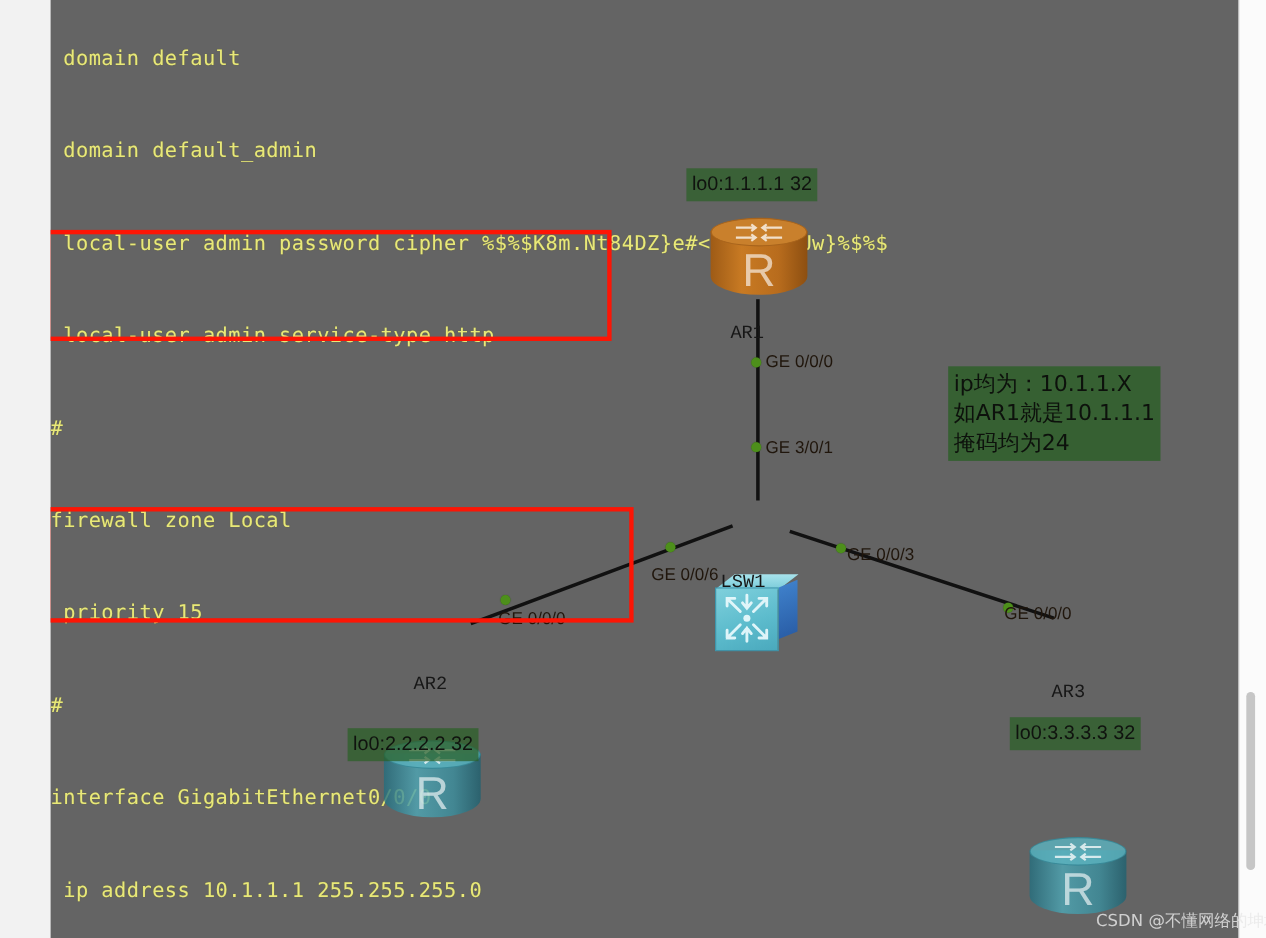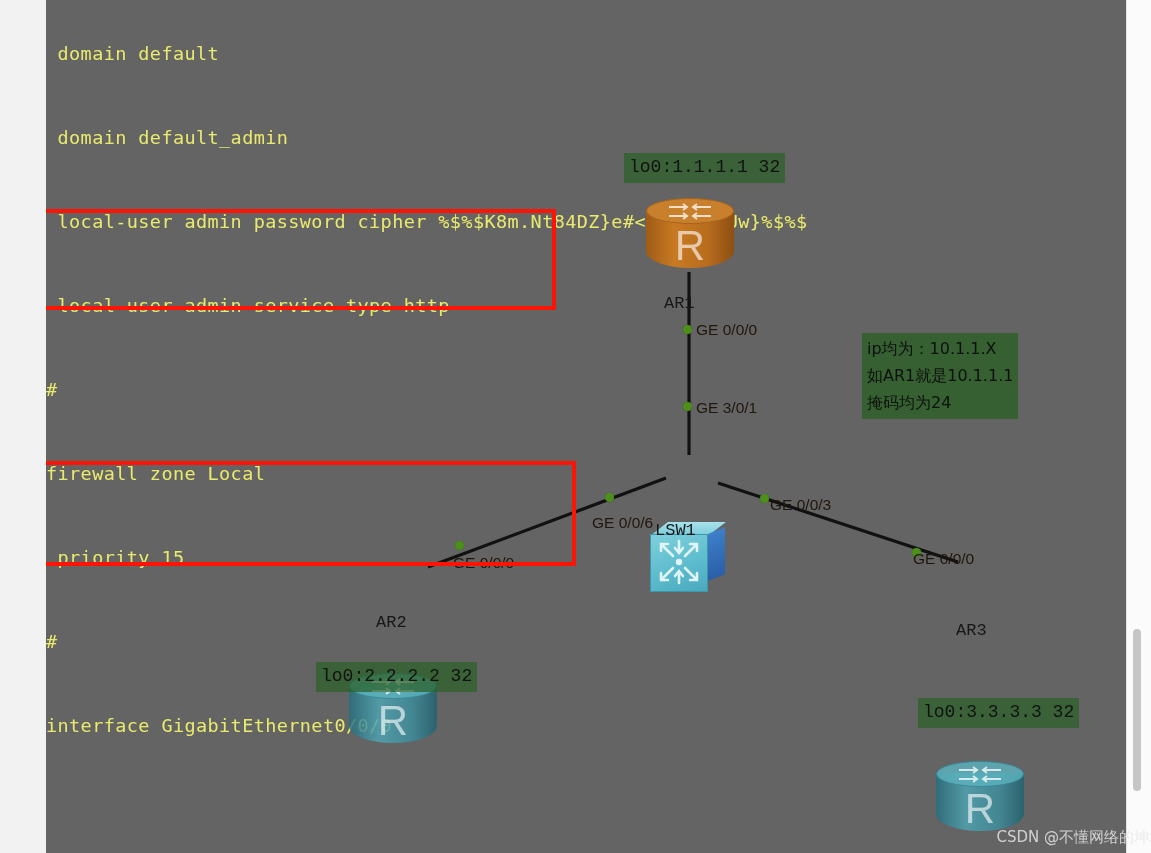--- a/index.html
+++ b/index.html
@@ -88,7 +88,7 @@
     position: absolute;
     background: rgba(42, 95, 38, 0.72);
     color: #10130f;
-    font-family: Liberation Mono, monospace;
+    font-family: Liberation Sans, sans-serif;
     font-size: 18px;
     line-height: 25px;
     padding: 2px 5px 3px 5px;

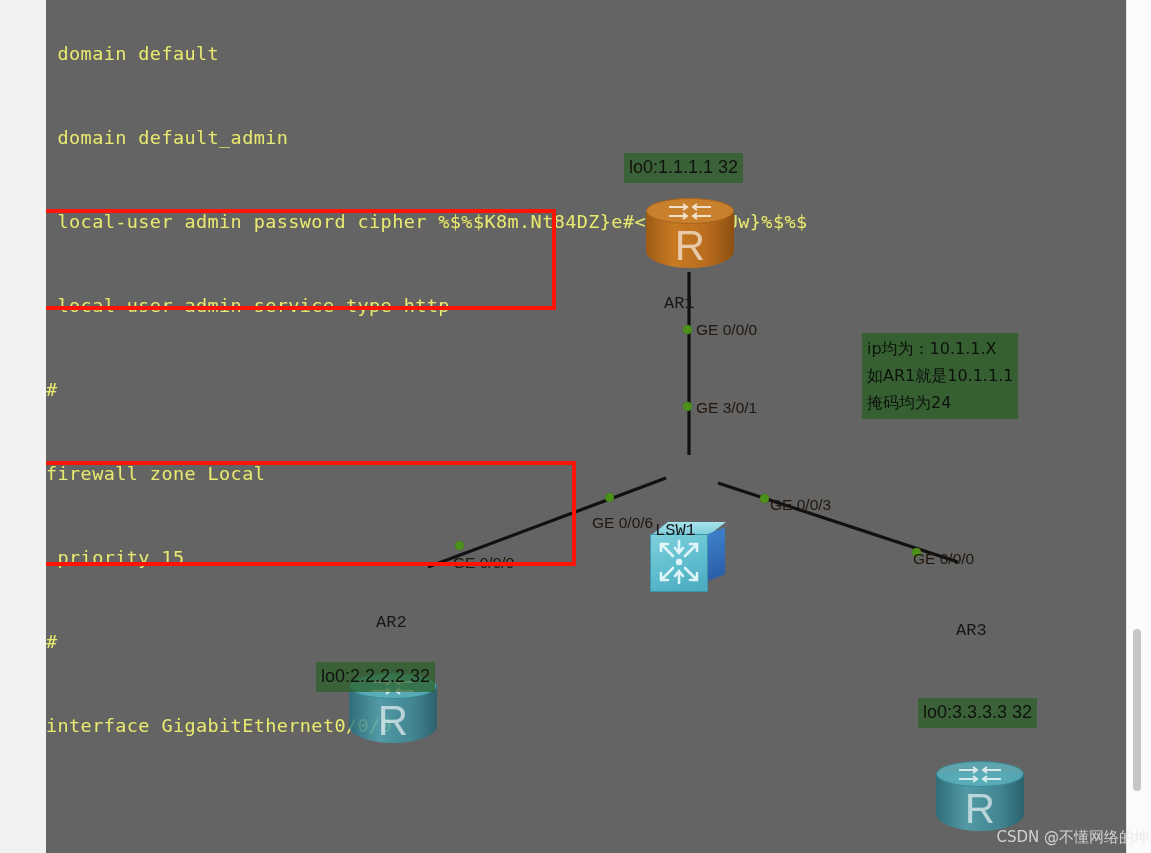--- a/index.html
+++ b/index.html
@@ -97,7 +97,7 @@
   }
   .note.cjk {
     font-family: "DejaVu Sans", "Liberation Sans", sans-serif;
-    font-size: 16px;
+    font-size: 20px;
     line-height: 27px;
     background: rgba(42, 95, 38, 0.80);
     color: #0d110c;

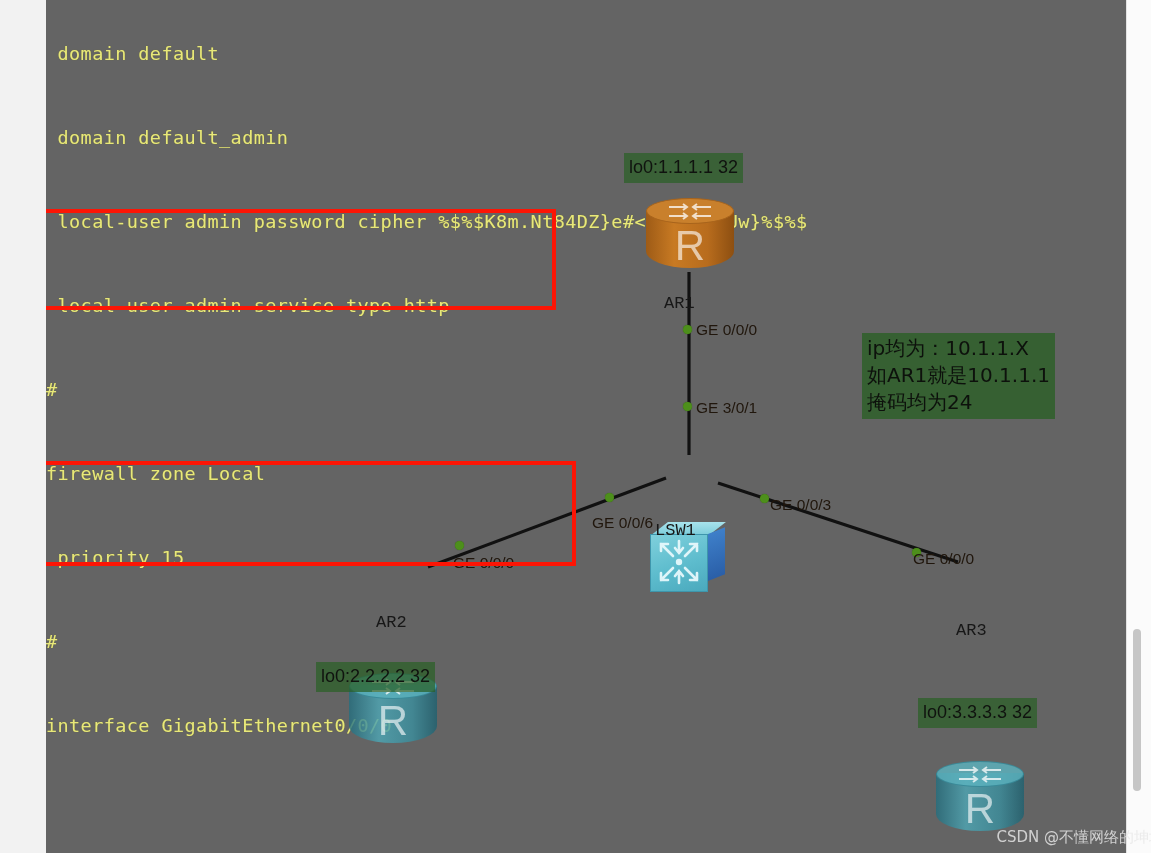--- a/index.html
+++ b/index.html
@@ -352,7 +352,7 @@
 
     <div class="note" style="left:270px; top:662px;">lo0:2.2.2.2 32</div>
 
-    <div class="note" style="left:872px; top:698px;">lo0:3.3.3.3 32</div>
+    <div class="note" style="left:872px; top:652px;">lo0:3.3.3.3 32</div>
 
     <div class="note cjk" style="left:816px; top:333px;">ip均为：10.1.1.X
 如AR1就是10.1.1.1

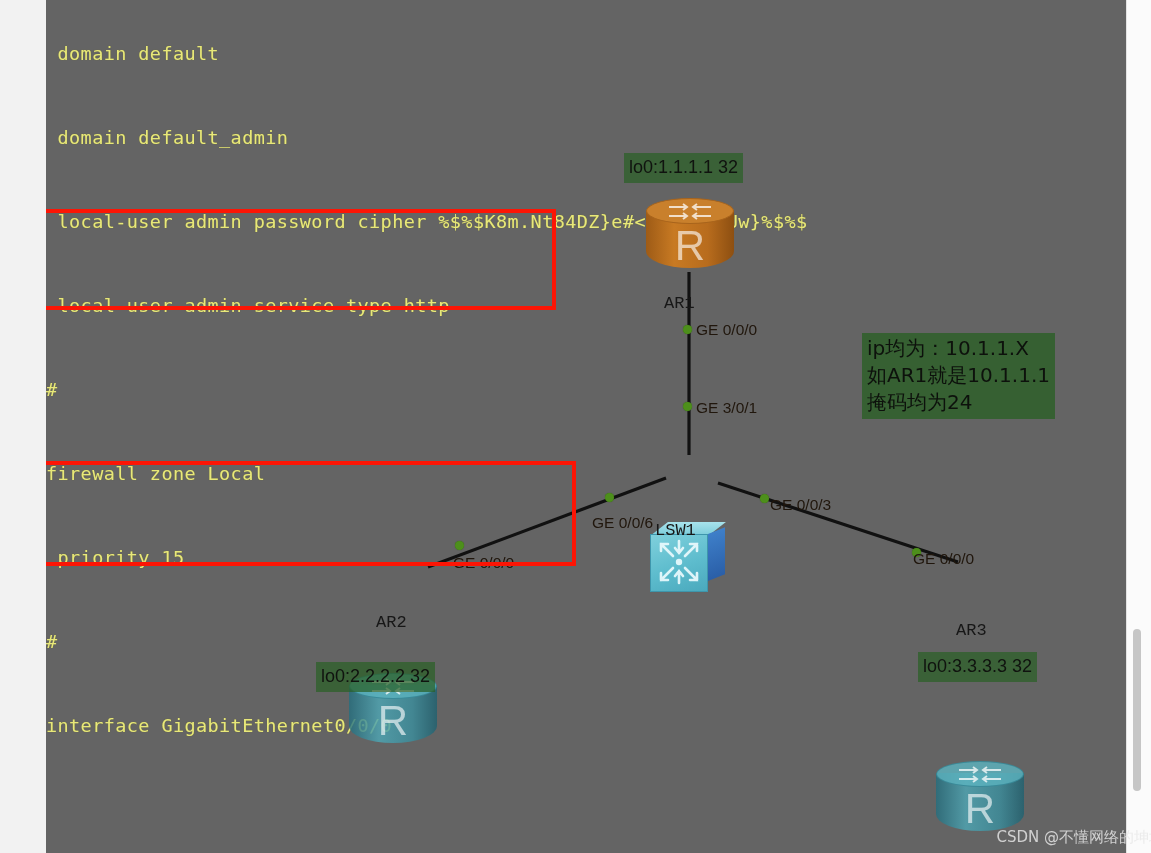--- a/index.html
+++ b/index.html
@@ -245,6 +245,7 @@
       <div class="ln"> priority 15</div>
       <div class="ln">#</div>
       <div class="ln">interface GigabitEthernet0/0/0</div>
+      <div class="ln"> ip address 10.1.1.1 255.255.255.0</div>
       
       
       

